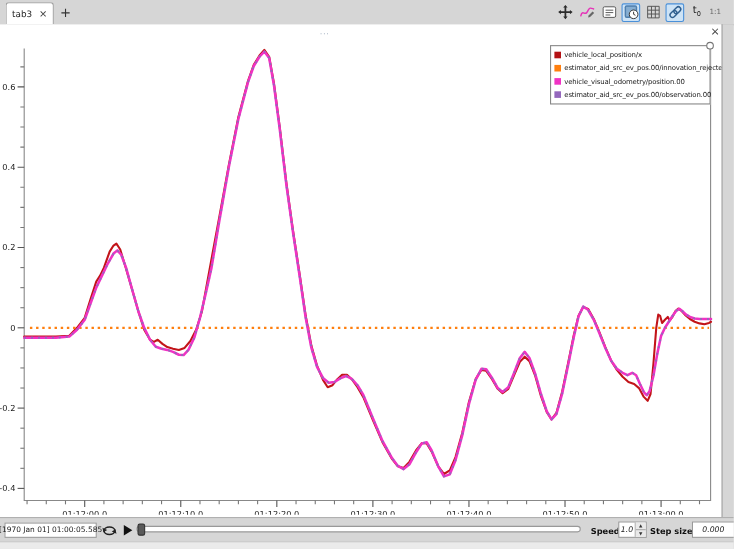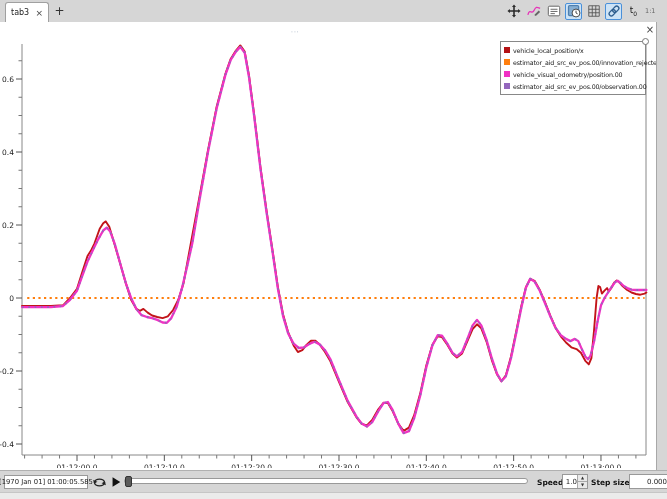--- a/index.html
+++ b/index.html
@@ -47,7 +47,7 @@
   .slider-handle{position:absolute;left:0px;top:-3px;width:7px;height:11px;background:#5a5a5a;border:1px solid #333;border-radius:2px;box-sizing:border-box;}
   .pb-label{position:absolute;top:478px;font-size:7.5px;font-weight:bold;color:#111;}
   .spin{position:absolute;top:474px;height:15px;background:#fff;border:1px solid #999;box-sizing:border-box;display:flex;}
-  .spin input{border:none;outline:none;flex:1;min-width:0;font-size:7px;font-family:inherit;color:#222;text-align:right;padding:0;background:transparent;}
+  .spin input{border:none;outline:none;flex:1;min-width:0;font-size:7px;font-family:inherit;color:#222;text-align:center;padding:0;background:transparent;font-style:italic;}
   .spin-arrows{width:9px;border-left:1px solid #aaa;display:flex;flex-direction:column;}
   .spin-arrows div{flex:1;background:#e9e9e9;font-size:4px;color:#333;text-align:center;line-height:6px;}
   .spin-arrows div+div{border-top:1px solid #aaa;}

